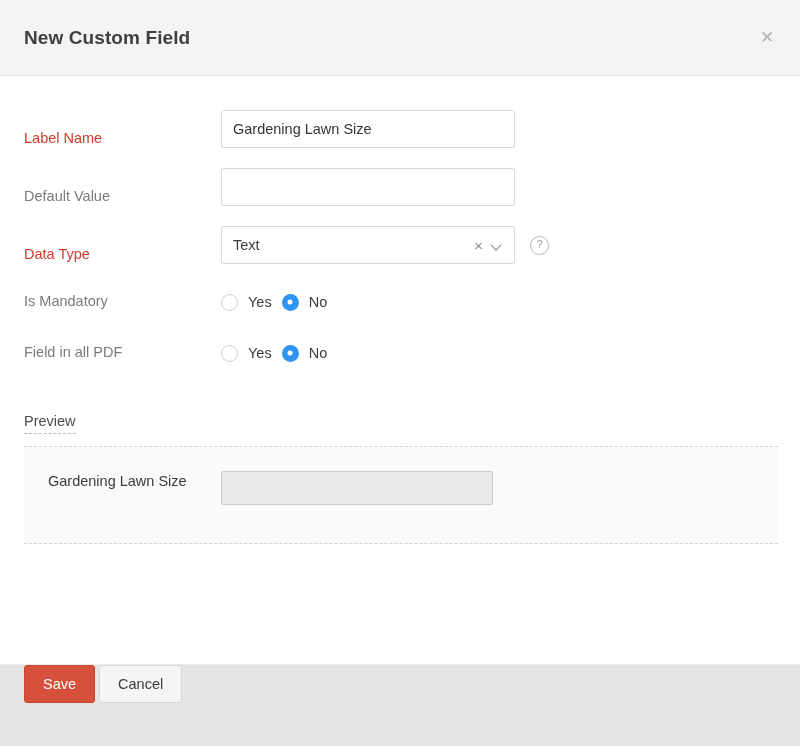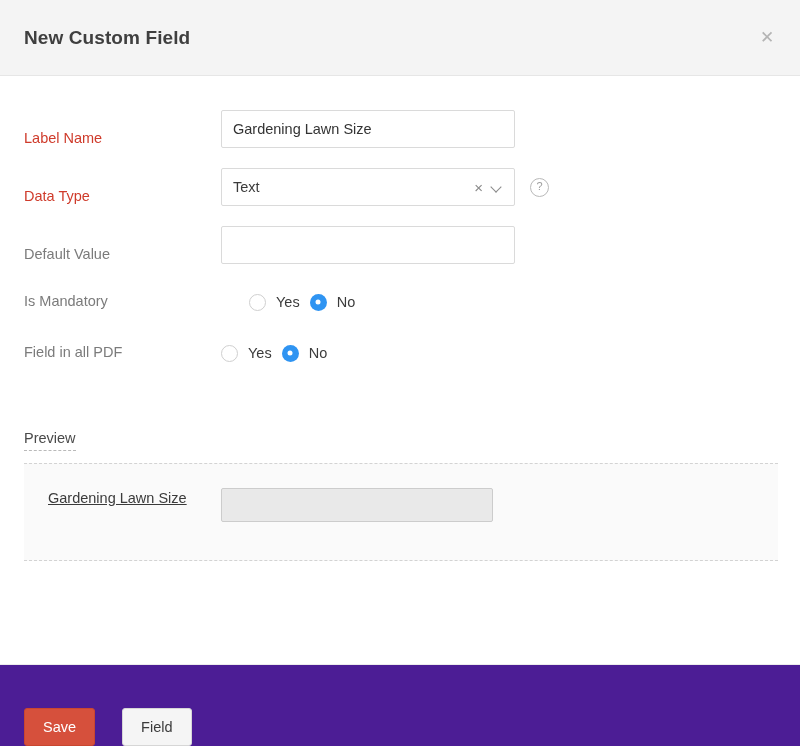--- a/index.html
+++ b/index.html
@@ -305,6 +305,13 @@
     </div>
 
     <div class="form-row">
+      <div class="field-label">Default Value</div>
+      <div class="control">
+        <input class="text-input" type="text" value="" style="">
+      </div>
+    </div>
+
+    <div class="form-row">
       <div class="field-label required">Data Type</div>
       <div class="control">
         <div class="select-box">
@@ -316,13 +323,6 @@
       </div>
     </div>
 
-    <div class="form-row">
-      <div class="field-label">Default Value</div>
-      <div class="control">
-        <input class="text-input" type="text" value="" style="">
-      </div>
-    </div>
-
     <div class="form-row radio-row" style="margin-top:12px;gap:28px;">
       <div class="field-label">Is Mandatory</div>
       <div class="radio-group">

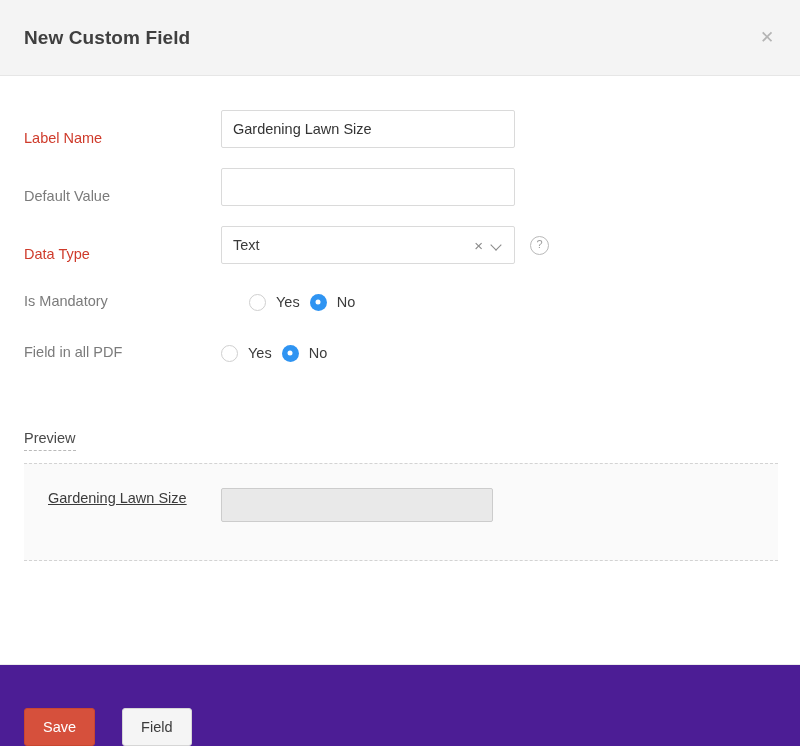--- a/index.html
+++ b/index.html
@@ -323,7 +323,7 @@
       </div>
     </div>
 
-    <div class="form-row radio-row" style="margin-top:12px;gap:28px;">
+    <div class="form-row radio-row" style="margin-top:12px;">
       <div class="field-label">Is Mandatory</div>
       <div class="radio-group">
         <div class="radio-option">

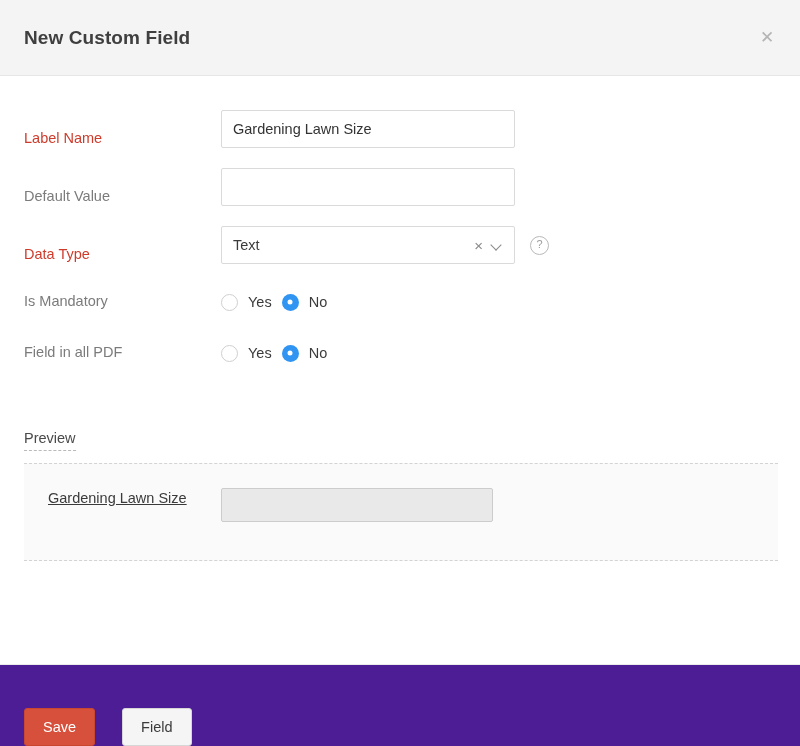--- a/index.html
+++ b/index.html
@@ -214,8 +214,7 @@
 
   
   .preview-section {
-    margin-top: 67px;
-    text-decoration: underline;
+    margin-top: 50px;
   }
   .preview-title {
     display: inline-block;

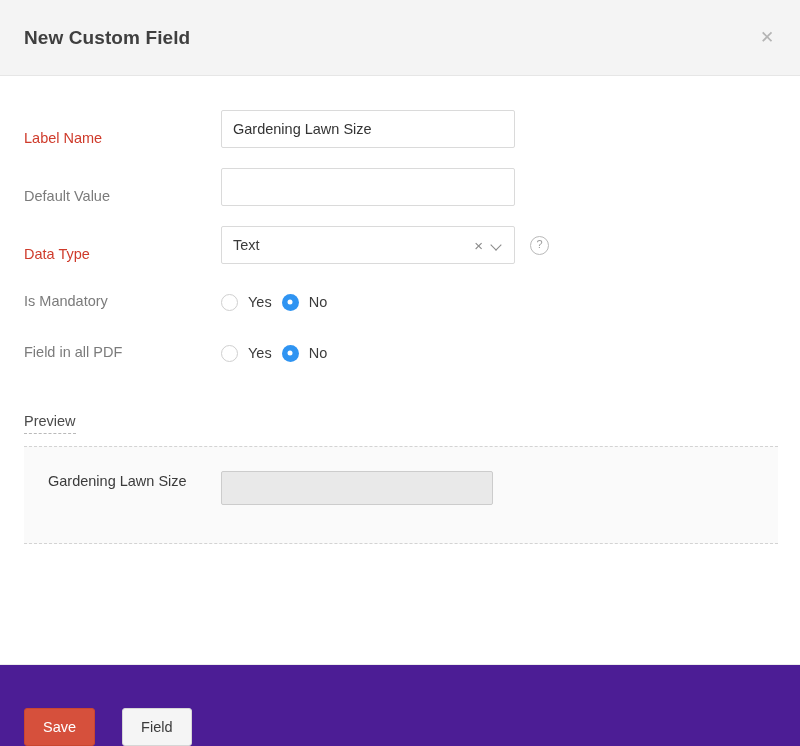--- a/index.html
+++ b/index.html
@@ -258,11 +258,11 @@
     min-height: 82px;
     border-top: 1px solid #ececec;
     display: flex;
-    align-items: flex-end;
+    align-items: flex-start;
     padding: 0 24px;
     box-sizing: border-box;
-    gap: 27px;
-    background: #4c1d95;
+    gap: 4px;
+    background: #e5e5e5;
   }
   .btn {
     font-family: "Liberation Sans", sans-serif;

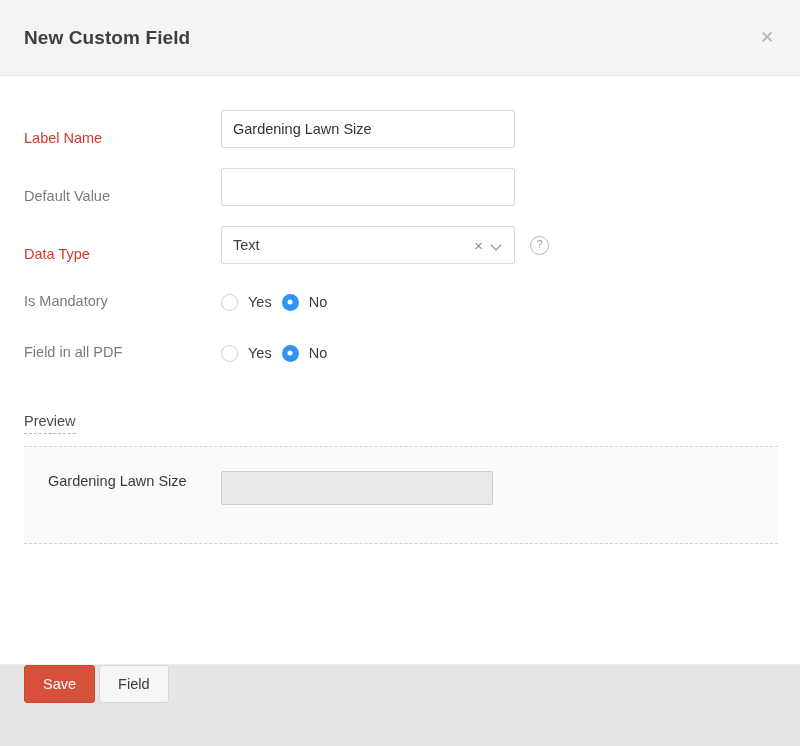--- a/index.html
+++ b/index.html
@@ -362,7 +362,7 @@
 
   <div class="dialog-footer">
     <button class="btn btn-primary">Save</button>
-    <button class="btn btn-secondary">Field</button>
+    <button class="btn btn-secondary">Cancel</button>
   </div>
 
 </div>

